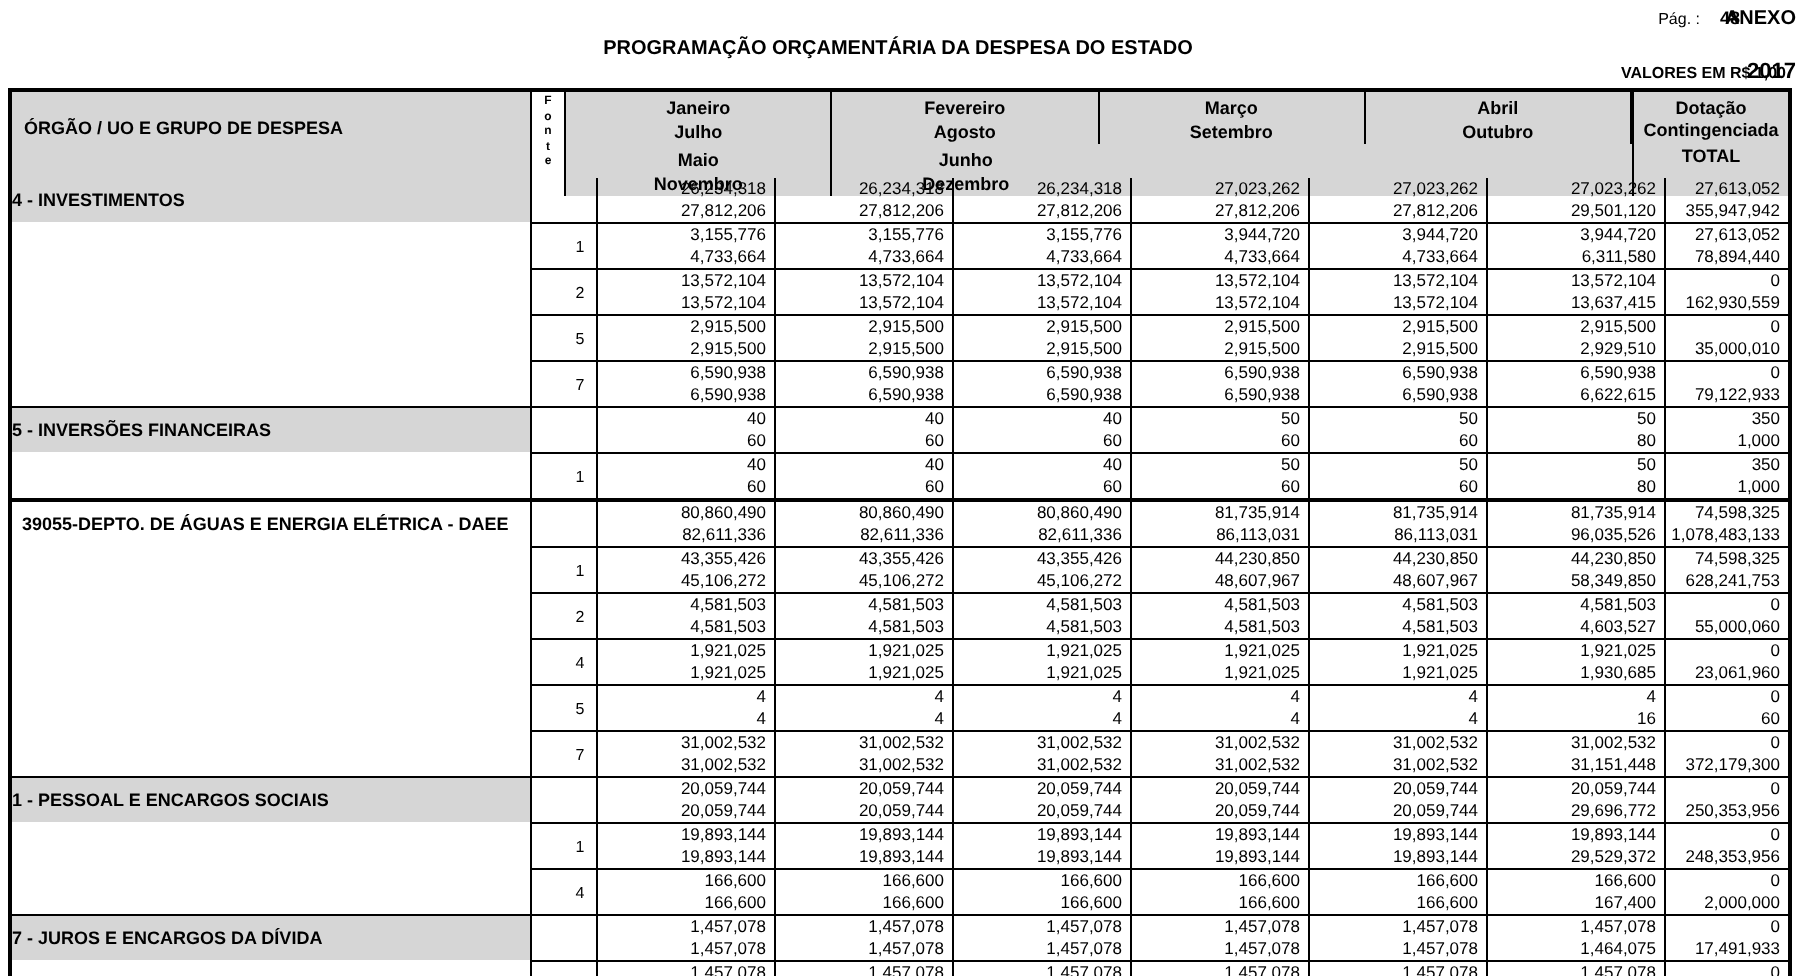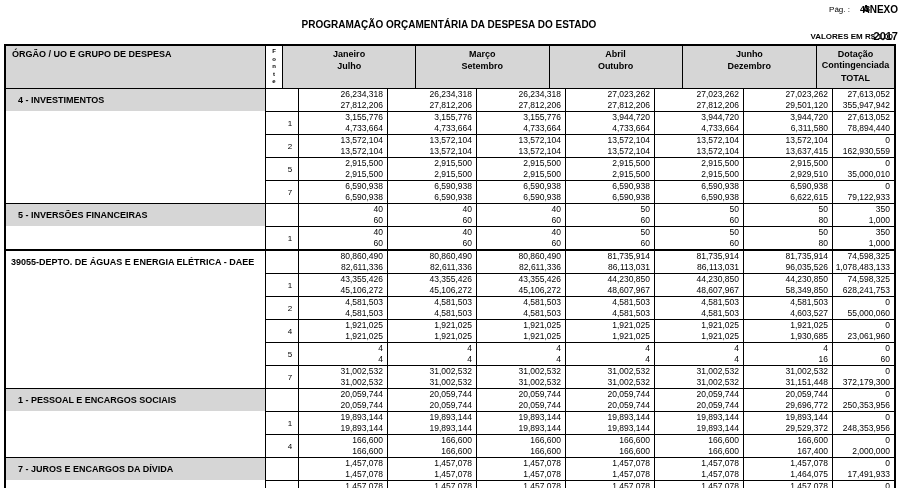--- a/index.html
+++ b/index.html
@@ -76,6 +76,10 @@
             <div>Julho</div>
           </div>
         <div class="th-month">
+            <div>Fevereiro</div>
+            <div>Agosto</div>
+          </div>
+        <div class="th-month">
             <div>Março</div>
             <div>Setembro</div>
           </div>

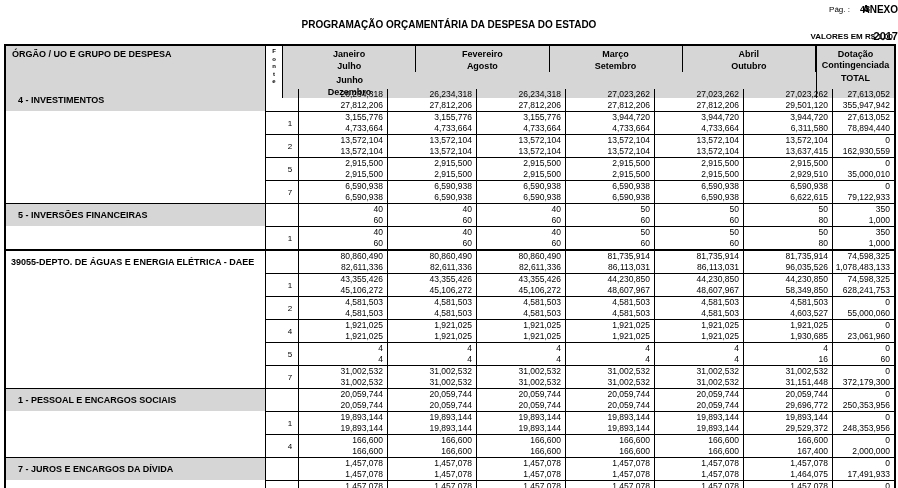--- a/index.html
+++ b/index.html
@@ -22,7 +22,7 @@
   }
   
   .thead{display:grid;grid-template-columns:260px 17px repeat(6,89px) 1fr;height:42px;}
-  .th-orgao{background:#d6d6d6;border-right:1px solid #000;font-weight:bold;font-size:9px;padding:3px 0 0 6px;}
+  .th-orgao{background:#d6d6d6;border-right:1px solid #000;font-weight:bold;font-size:9px;padding:13px 0 0 6px;}
   .th-fonte{background:#fff;border-right:1px solid #000;display:flex;flex-direction:column;align-items:center;justify-content:flex-start;padding-top:2px;font-size:6px;font-weight:bold;line-height:7.5px;}
   .th-quotas-wrap{grid-column:3 / span 6;display:flex;flex-direction:column;background:#d6d6d6;border-right:1px solid #000;}
   .th-quotas-title{height:13px;border-bottom:1px solid #000;text-align:center;font-weight:bold;font-size:9px;line-height:13px;}

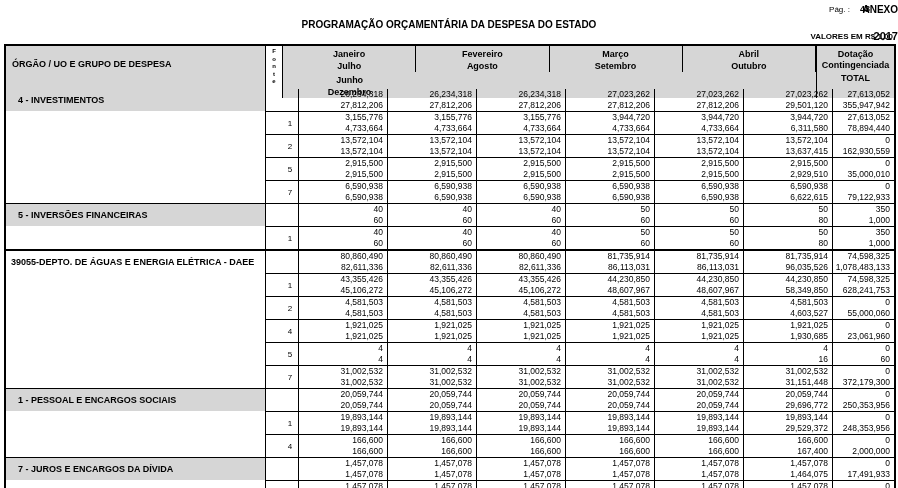--- a/index.html
+++ b/index.html
@@ -88,6 +88,10 @@
             <div>Outubro</div>
           </div>
         <div class="th-month">
+            <div>Maio</div>
+            <div>Novembro</div>
+          </div>
+        <div class="th-month">
             <div>Junho</div>
             <div>Dezembro</div>
           </div>

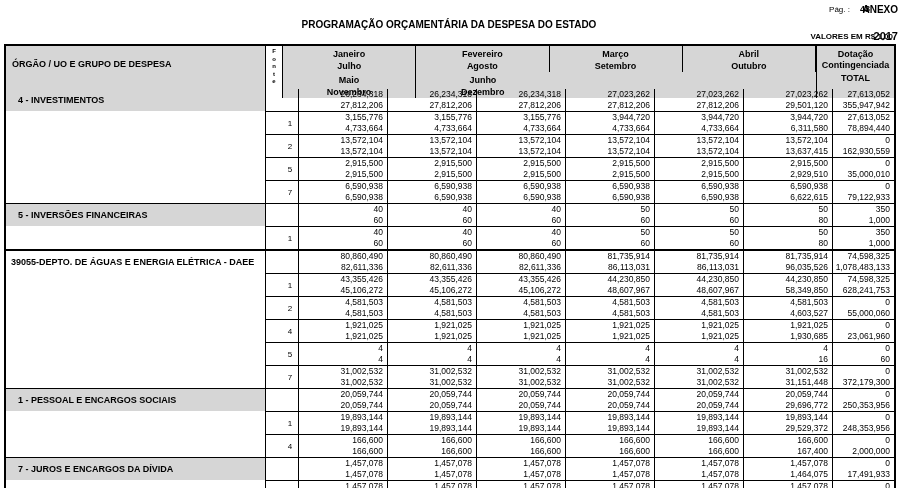--- a/index.html
+++ b/index.html
@@ -37,7 +37,7 @@
   .section.org{border-top:2px solid #000;}
   .label-col{border-right:1px solid #000;background:#fff;}
   .section-label{height:22px;display:flex;align-items:center;font-weight:bold;font-size:9px;}
-  .section-label.grey{background:#d6d6d6;padding-left:12px;}
+  .section-label.grey{background:#d6d6d6;}
   .section-label.org-label{background:#fff;padding-left:5px;}
   .vrow{display:grid;grid-template-columns:17px repeat(6,89px) 1fr;height:22px;padding-left:16px;}
   .vrow + .vrow{border-top:1px solid #000;}

